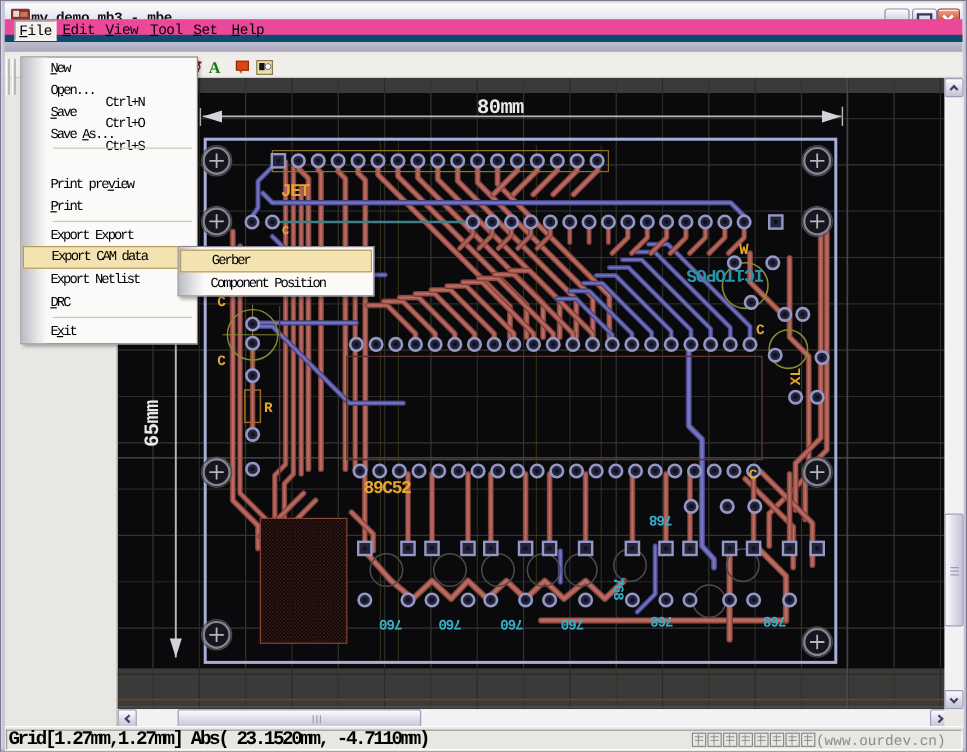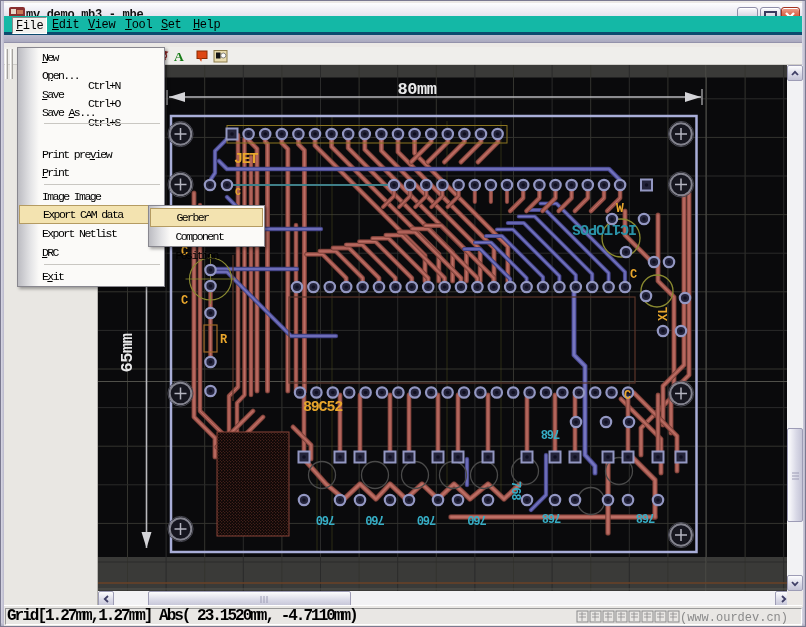--- a/index.html
+++ b/index.html
@@ -11,7 +11,7 @@
 .tbtn { position:absolute; top:4px; width:21px; height:21px; border-radius:3px; border:1px solid #8f8ea8; background:linear-gradient(#fbfbfd,#d5d4e2 45%,#c0bfd2); box-shadow:inset 0 1px 0 #fff; }
 #bmin{right:44px} #bmax{right:21px}
 #bclose{ right:2px; width:19px; background:linear-gradient(#f0a28e,#d6573c 45%,#c23d24); border-color:#a23420; }
-#menubar { position:absolute; left:3px; right:3px; top:15px; height:19px; background:#14b8a6; border-bottom:3px solid #0c4a6e; font-size:12px; font-weight:normal; letter-spacing:-0.5px; }
+#menubar { position:absolute; left:3px; right:3px; top:15px; height:19px; background:#ec4899; border-bottom:6px solid #0c4a6e; font-size:12px; font-weight:normal; letter-spacing:-0.5px; }
 .mi { position:absolute; top:1px; height:17px; line-height:16px; padding:0 3px; letter-spacing:-0.4px; color:#000; }
 .mi u { text-decoration:underline; }
 .mi.sel { border:1px solid; border-color:#8a8a8a #fff #fff #8a8a8a; background:#f2f1ee; }

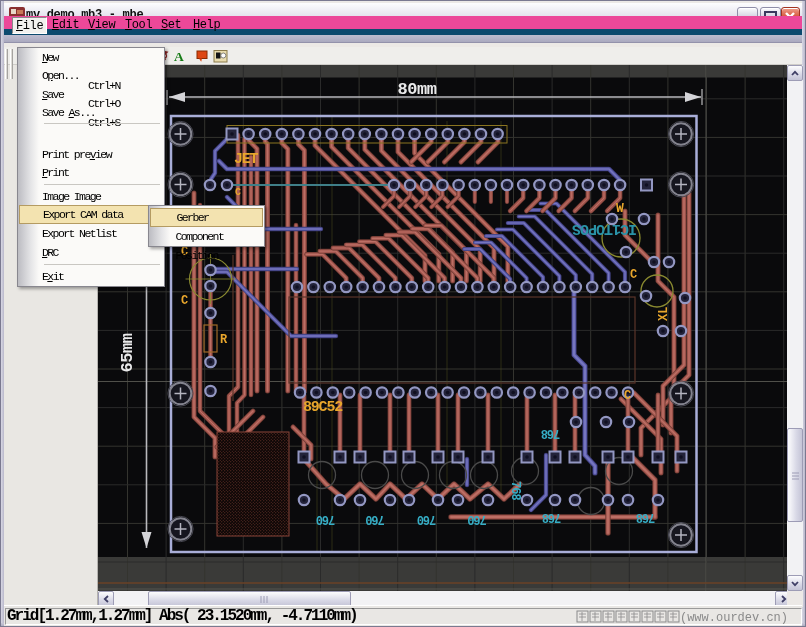--- a/index.html
+++ b/index.html
@@ -802,7 +802,7 @@
         <span class="lab"><u>P</u>rint</span>
       </div>
       <div class="mitem" style="top:138.5px">
-        <span class="lab">Image Image</span>
+        <span class="lab">Export Export</span>
       </div>
       <div class="mitem hi" style="top:157.0px">
         <span class="lab">Export CAM data</span>

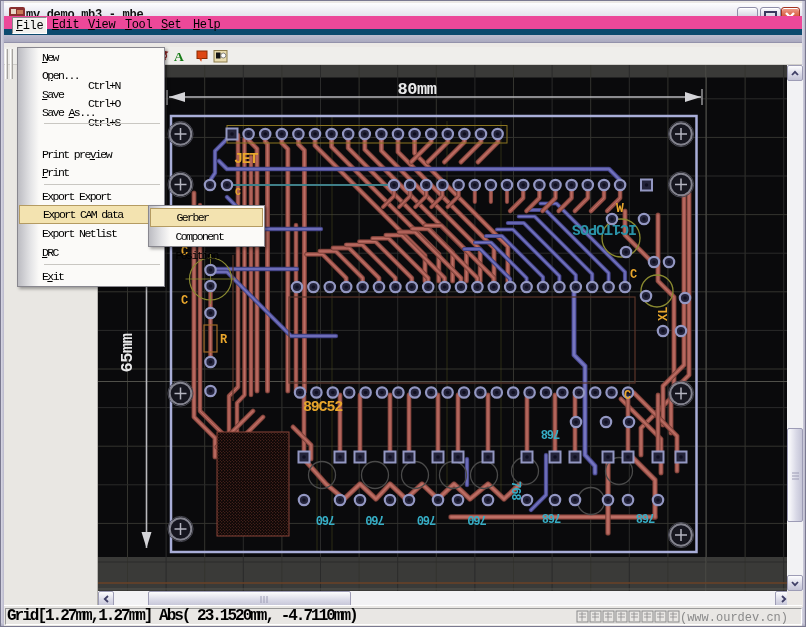--- a/index.html
+++ b/index.html
@@ -35,7 +35,7 @@
 .mitem .sc { position:absolute; left:69px;margin-top:28px; }
 .msep { position:absolute; left:26px; right:4px; height:1px; background:#c9c7c2; }
 .hi { background:#f3e3b0; border:1px solid #b49b62; line-height:17px; }
-#submenu { position:absolute; left:146.5px; top:204px; width:117px; height:41.5px; background:#fbfaf8; border:1px solid #88878f; box-shadow:2px 2px 3px rgba(0,0,0,0.35); z-index:41; }
+#submenu { position:absolute; left:146.5px; top:204px; width:164px; height:41.5px; background:#fbfaf8; border:1px solid #88878f; box-shadow:2px 2px 3px rgba(0,0,0,0.35); z-index:41; }
 .arr { position:absolute; right:5px; top:5px; width:0; height:0; border-left:5px solid #000; border-top:4px solid transparent; border-bottom:4px solid transparent; }
 u { text-decoration:underline; }
 </style></head><body>

